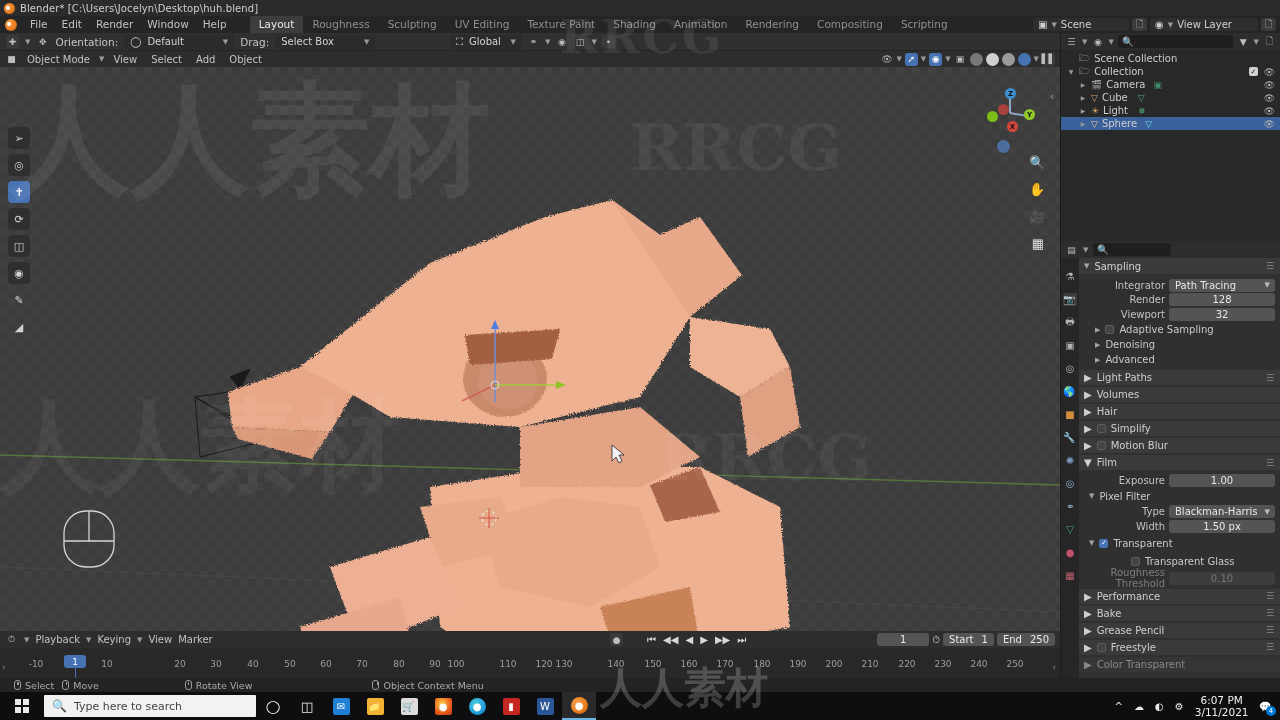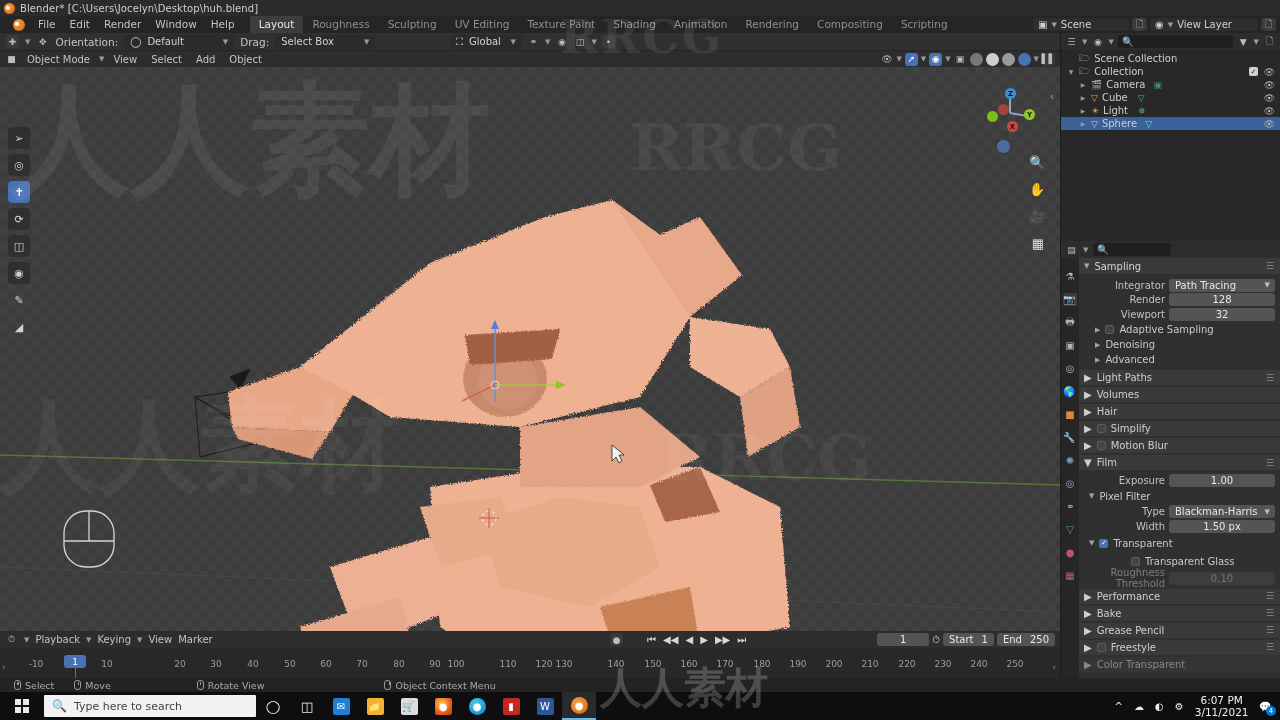--- a/index.html
+++ b/index.html
@@ -19,7 +19,7 @@
 
   
   #topbar{ position:absolute; left:0; top:16px; width:1280px; height:17px;
-    background:#252525; display:flex; align-items:center;padding-left:8px; }
+    background:#252525; display:flex; align-items:center; }
   #topbar .blender-logo{ margin:0 6px 0 5px; width:12px; height:12px;}
   .menu{ padding:0 7px; font-size:10.5px; color:#c2c2c2; line-height:17px; height:17px;}
   .wstabs{ display:flex; align-items:center; margin-left:8px; height:17px; }

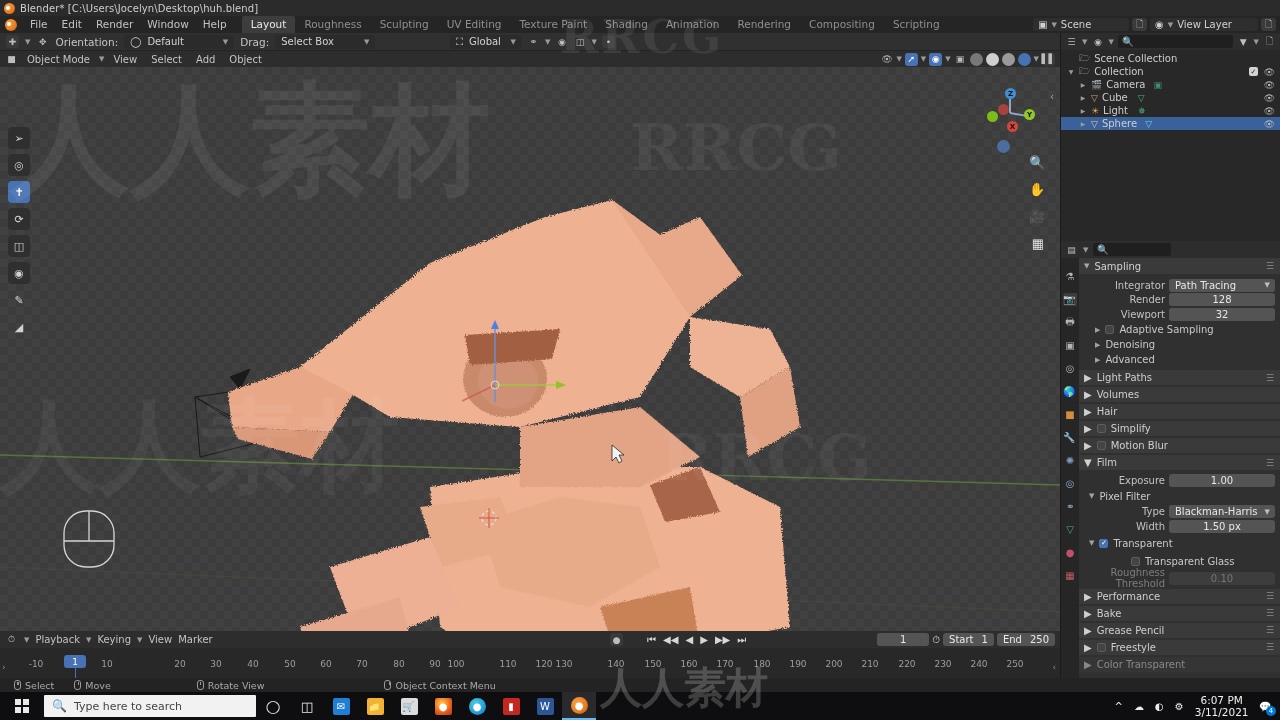--- a/index.html
+++ b/index.html
@@ -22,7 +22,7 @@
     background:#252525; display:flex; align-items:center; }
   #topbar .blender-logo{ margin:0 6px 0 5px; width:12px; height:12px;}
   .menu{ padding:0 7px; font-size:10.5px; color:#c2c2c2; line-height:17px; height:17px;}
-  .wstabs{ display:flex; align-items:center; margin-left:8px; height:17px; }
+  .wstabs{ display:flex; align-items:center; margin-left:16px; height:17px; }
   .wstab{ padding:0 9px; height:17px; line-height:17px; font-size:10.5px; color:#8f8f8f; }
   .wstab.active{ background:#3d3d3d; color:#e8e8e8; border-radius:2px 2px 0 0; }
   #topbar-right{ margin-left:auto; display:flex; align-items:center; gap:3px; padding-right:4px; }

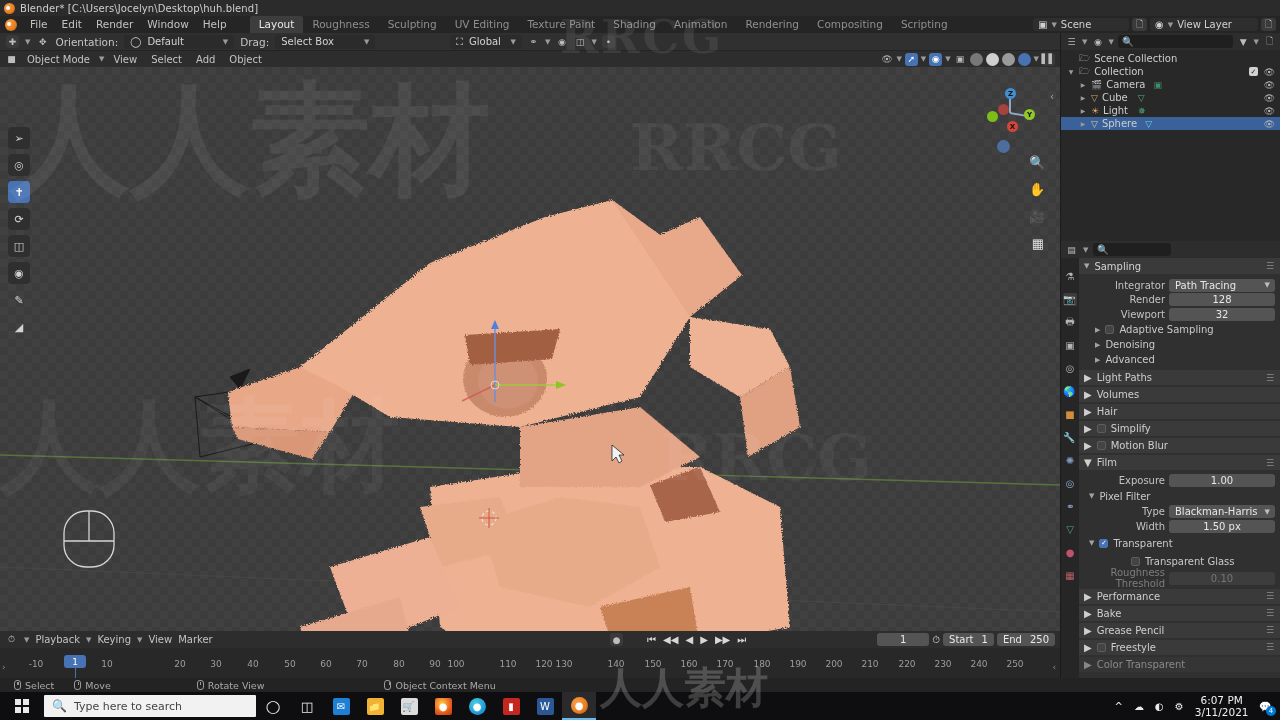--- a/index.html
+++ b/index.html
@@ -704,7 +704,7 @@
     <span class="mouseicon"></span>
     <span>Select</span>
   </div>
-  <div class="sbitem" style="margin-left:20px">
+  <div class="sbitem" style="margin-left:8px">
     <span class="mouseicon"></span>
     <span>Move</span>
   </div>

